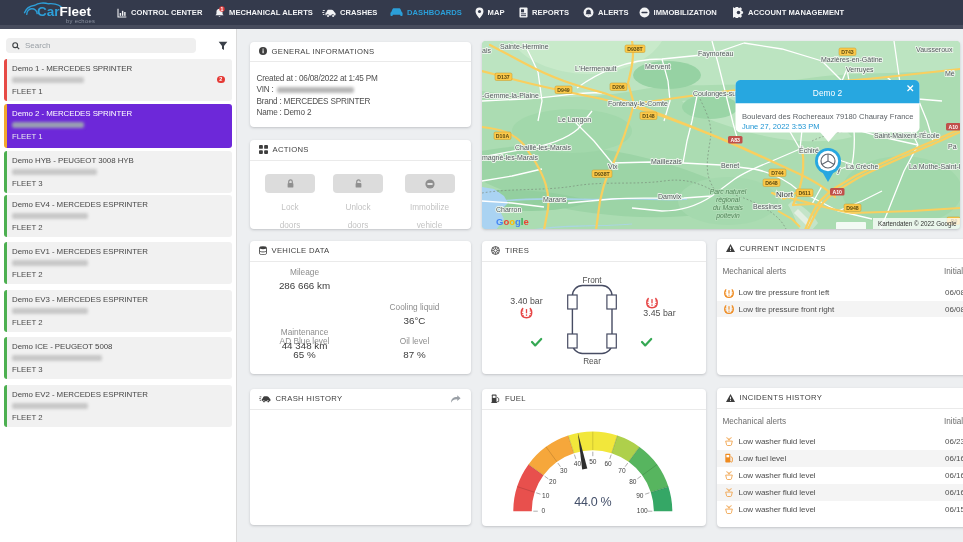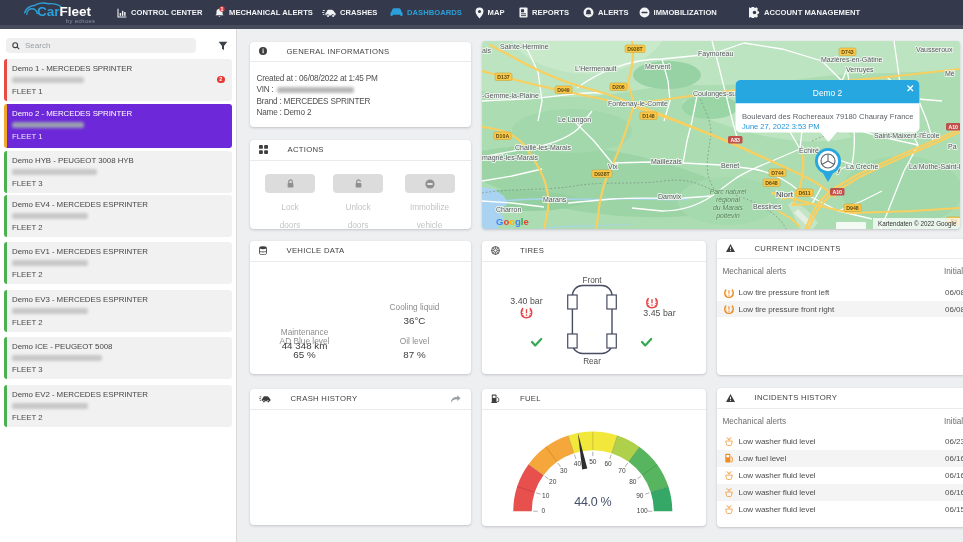--- a/index.html
+++ b/index.html
@@ -159,7 +159,7 @@
         </svg>
       <span>IMMOBILIZATION</span>
     </div>
-    <div class="navitem" style="left:733px;margin-left:16px;">
+    <div class="navitem" style="left:733px;">
       <svg width="11" height="11" viewBox="0 0 12 12">
           <path d="M6,0.5 l1.2,0 0.3,1.5 1.1,0.5 1.3,-0.9 1.7,1.7 -0.9,1.3 0.5,1.1 1.5,0.3 0,2.4? z" fill="none"></path>
           <path d="M10.9,7.2 a5,5 0 0 0 0,-2.4 l-1.5,-0.4 -0.4,-1 0.8,-1.3 a5,5 0 0 0 -1.7,-1.7 l-1.3,0.8 -1,-0.4 -0.4,-1.5 a5,5 0 0 0 -2.4,0 l-0.4,1.5 -1,0.4 -1.3,-0.8 a5,5 0 0 0 -1.7,1.7 l0.8,1.3 -0.4,1 -1.5,0.4 a5,5 0 0 0 0,2.4 l1.5,0.4 0.4,1 -0.8,1.3 a5,5 0 0 0 1.7,1.7 l1.3,-0.8 1,0.4 0.4,1.5 a5,5 0 0 0 2.4,0 l0.4,-1.5 1,-0.4 1.3,0.8 a5,5 0 0 0 1.7,-1.7 l-0.8,-1.3 0.4,-1 z" fill="#f2f3f5"></path>

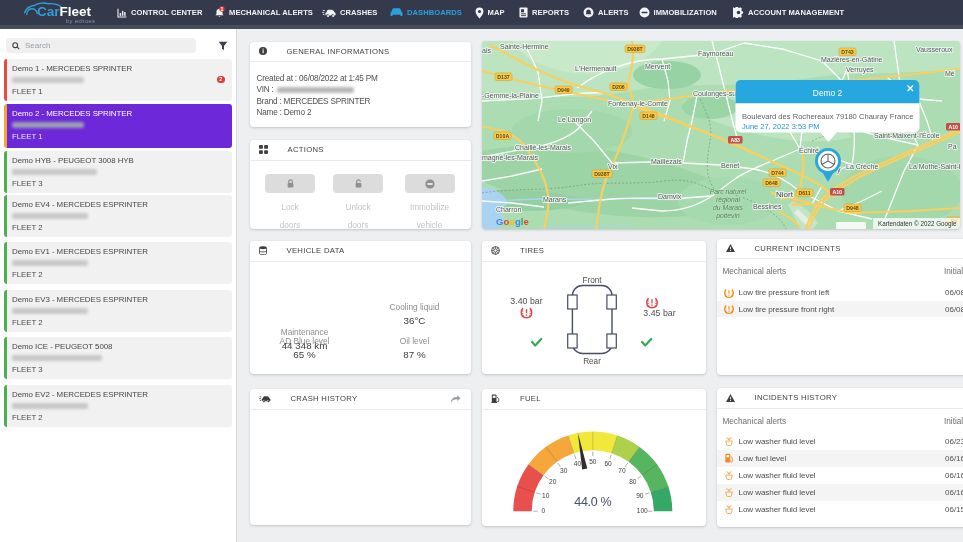--- a/index.html
+++ b/index.html
@@ -36,7 +36,7 @@
 
 
 .card { position:absolute; background:#fff; border-radius:4px; box-shadow:0 1px 2.5px rgba(80,84,90,.28); }
-.chead { height:20.5px; border-bottom:1px solid #eaeaea; display:flex; align-items:center; padding:0 9px; gap:20px; }
+.chead { height:20.5px; border-bottom:1px solid #eaeaea; display:flex; align-items:center; padding:0 9px; gap:5px; }
 .chead .ht { color:#414141; font-size:7.7px; letter-spacing:.3px; font-weight:400; }
 .chead svg { display:block; flex:none; }
 

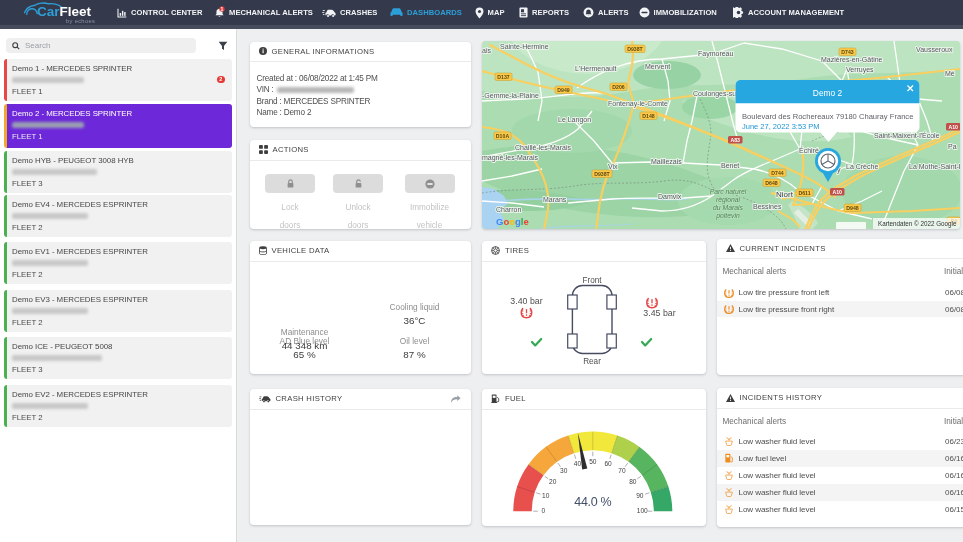--- a/index.html
+++ b/index.html
@@ -496,6 +496,10 @@
         </svg>
       <span class="ht">VEHICLE DATA</span>
     </div>
+    <div class="vd" style="left:0px; top:26px;">
+        <div class="l">Mileage</div>
+        <div class="v">286 666 km</div>
+      </div>
     <div class="vd" style="left:0px; top:75px;margin-top:11px;">
         <div class="l">Maintenance</div>
         <div class="v">44 348 km</div>

